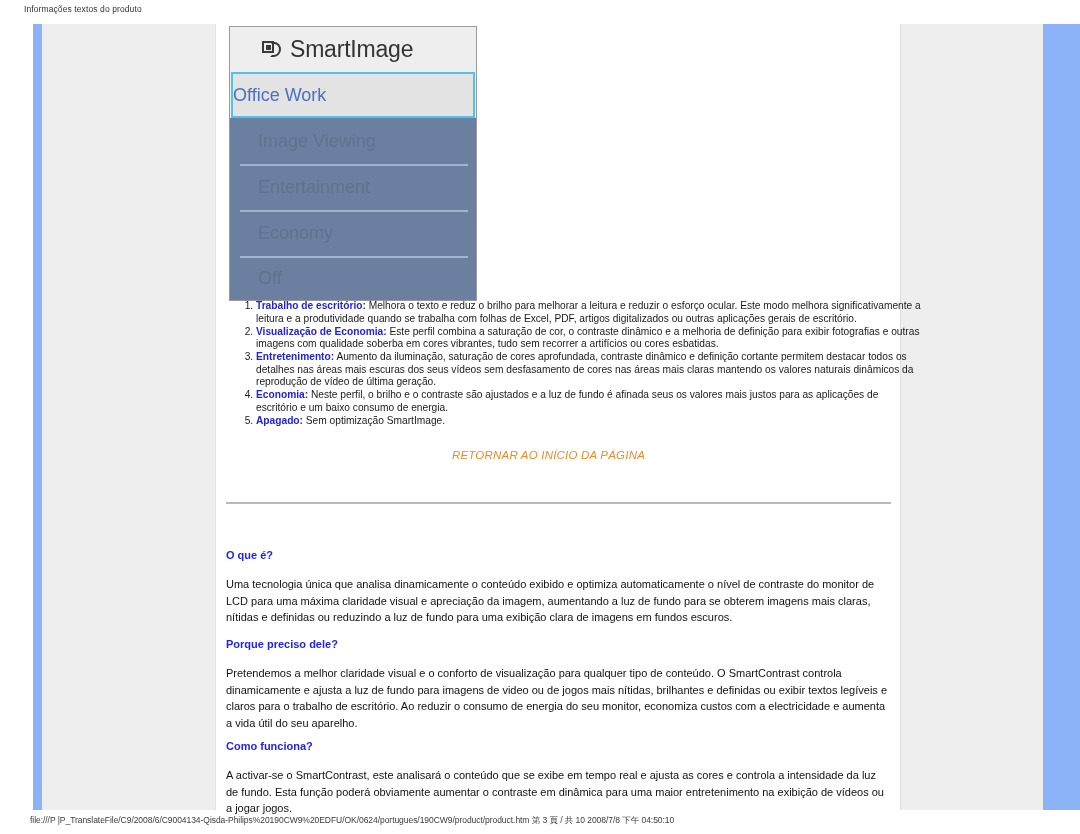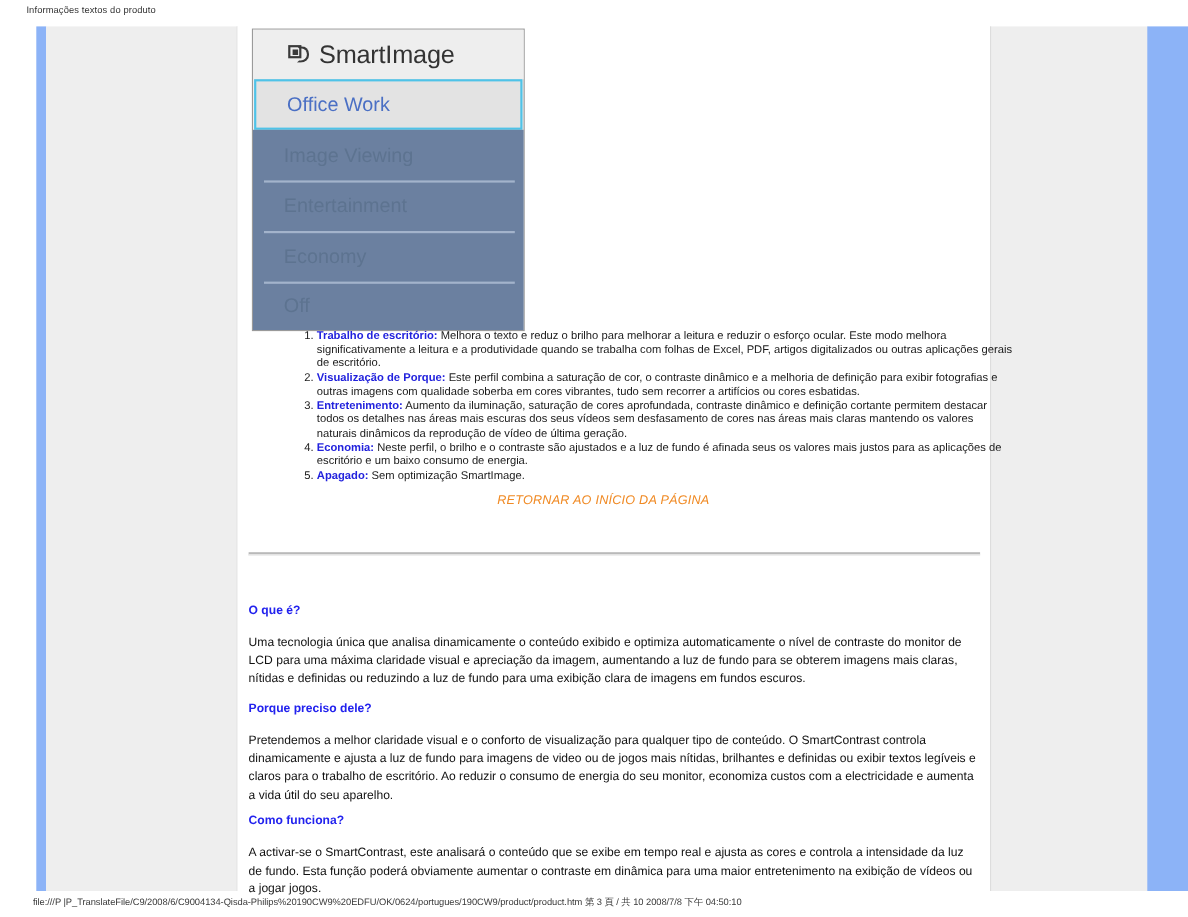--- a/index.html
+++ b/index.html
@@ -138,7 +138,6 @@
     height: 46px;
     display: flex;
     align-items: center;
-    padding-left: 28px;
     background: #e3e3e3;
     border: 2px solid #4fc3e8;
     box-sizing: border-box;

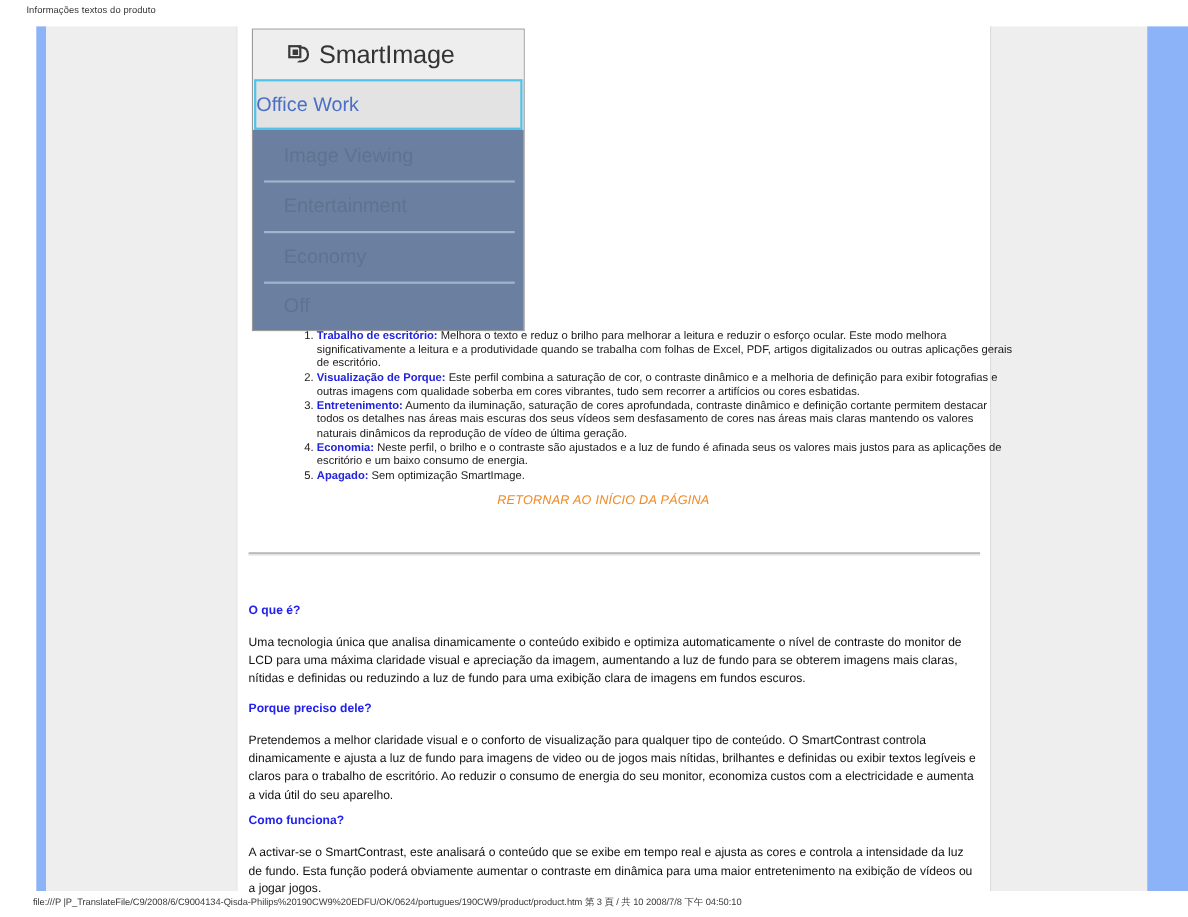--- a/index.html
+++ b/index.html
@@ -182,7 +182,6 @@
   }
   .feature-list li {
     margin-bottom: 0.5px;
-    margin-left: 32px;
   }
   .feature-list b {
     color: #2222dd;

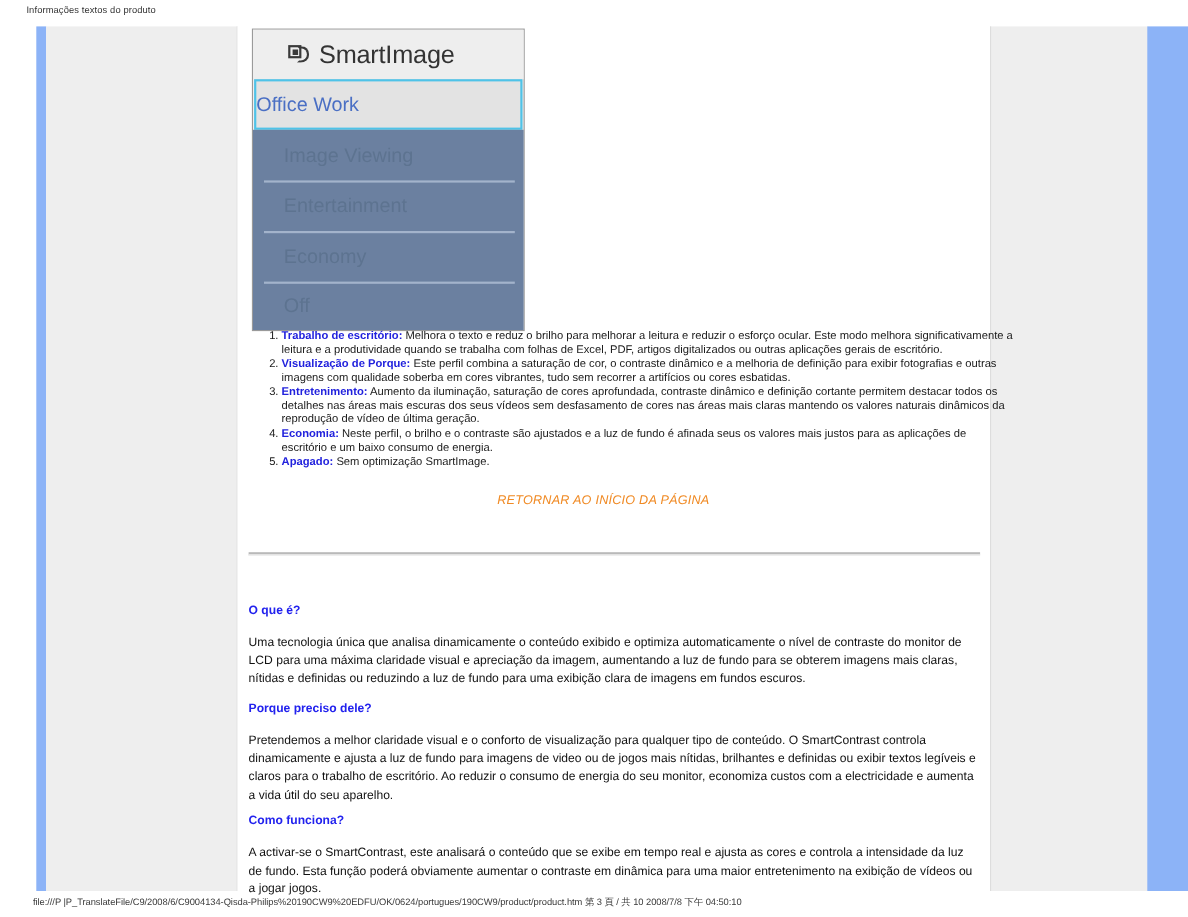--- a/index.html
+++ b/index.html
@@ -285,7 +285,7 @@
         <b>Trabalho de escritório:</b><span> Melhora o texto e reduz o brilho para melhorar a leitura e reduzir o esforço ocular. Este modo melhora significativamente a leitura e a produtividade quando se trabalha com folhas de Excel, PDF, artigos digitalizados ou outras aplicações gerais de escritório.</span>
       </li>
       <li>
-        <b>Visualização de Porque:</b><span> Este perfil combina a saturação de cor, o contraste dinâmico e a melhoria de definição para exibir fotografias e outras imagens com qualidade soberba em cores vibrantes, tudo sem recorrer a artifícios ou cores esbatidas.</span>
+        <b>Visualização de Economia:</b><span> Este perfil combina a saturação de cor, o contraste dinâmico e a melhoria de definição para exibir fotografias e outras imagens com qualidade soberba em cores vibrantes, tudo sem recorrer a artifícios ou cores esbatidas.</span>
       </li>
       <li>
         <b>Entretenimento:</b><span> Aumento da iluminação, saturação de cores aprofundada, contraste dinâmico e definição cortante permitem destacar todos os detalhes nas áreas mais escuras dos seus vídeos sem desfasamento de cores nas áreas mais claras mantendo os valores naturais dinâmicos da reprodução de vídeo de última geração.</span>

